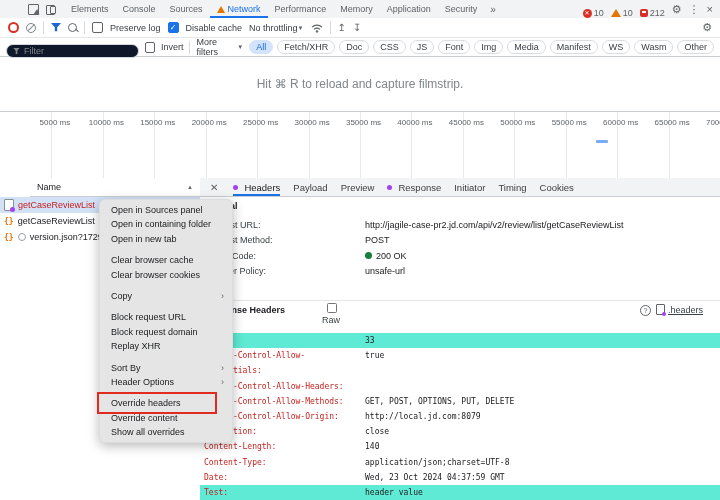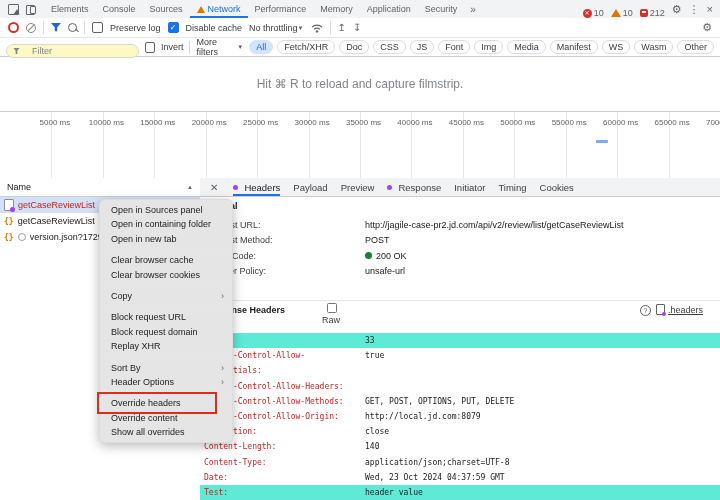--- a/index.html
+++ b/index.html
@@ -7,7 +7,7 @@
        font-family:"Liberation Sans",sans-serif;font-size:9px;color:#202124;}
   
   .tabbar{position:absolute;top:0;left:0;right:0;height:18px;background:#f1f3f4;
-          border-bottom:1px solid #cacdd1;display:flex;align-items:center;}
+          border-bottom:1px solid #cacdd1;display:flex;align-items:center;padding-left:20px;}
   .tb-left{display:flex;align-items:center;gap:7px;padding:0 8px;}
   .insp{width:9px;height:9px;border:1.2px solid #5f6368;border-radius:1px;position:relative;}
   .insp:after{content:"";position:absolute;right:-2px;bottom:-2px;border-left:5px solid #5f6368;

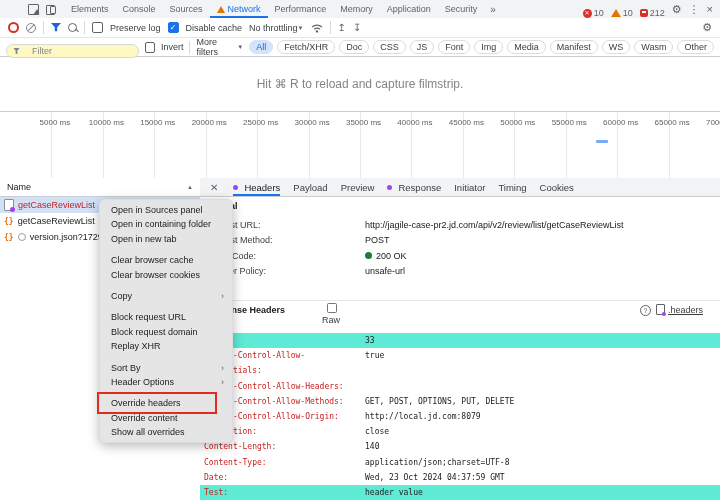--- a/index.html
+++ b/index.html
@@ -52,8 +52,8 @@
   
   .filterrow{position:absolute;top:38px;left:0;right:0;height:18px;background:#fff;
              border-bottom:1px solid #cacdd1;display:flex;align-items:center;gap:6px;padding:0 6px;}
-  .filterbox{width:128px;height:12px;border:1px solid #d5d9dd;border-radius:7px;background:#fef9c3;
-             display:flex;align-items:center;gap:12px;padding:0 6px;color:#80868b;margin-top:8px;}
+  .filterbox{width:128px;height:12px;border:1px solid #d5d9dd;border-radius:7px;background:#0f172a;
+             display:flex;align-items:center;gap:4px;padding:0 6px;color:#80868b;margin-top:8px;}
   .funnel-sm{width:7px;height:7px;background:#80868b;
              clip-path:polygon(0 0,100% 0,62% 48%,62% 92%,38% 92%,38% 48%);}
   .pills{display:flex;align-items:center;gap:4px;}

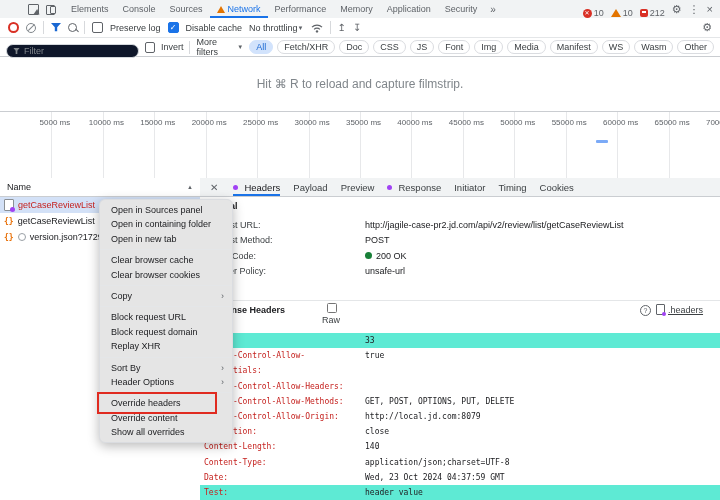--- a/index.html
+++ b/index.html
@@ -69,7 +69,7 @@
   .ovmarker{position:absolute;width:12px;height:3px;background:#7baaf7;border-radius:1px;}
   
   .namecol{position:absolute;top:178px;left:0;width:200px;bottom:0;background:#fff;border-right:1px solid #cacdd1;}
-  .namehdr{height:18px;border-bottom:1px solid #cacdd1;display:flex;align-items:center;padding:0 7px;color:#202124;}
+  .namehdr{height:18px;border-bottom:1px solid #cacdd1;display:flex;align-items:center;padding:0 7px;color:#202124;margin-left:30px;}
   .sortarrow{margin-left:auto;font-size:6px;color:#5f6368;}
   .req{height:16px;display:flex;align-items:center;gap:4px;padding-left:4px;white-space:nowrap;overflow:hidden;}
   .req.selected{background:#d3e1f7;}

